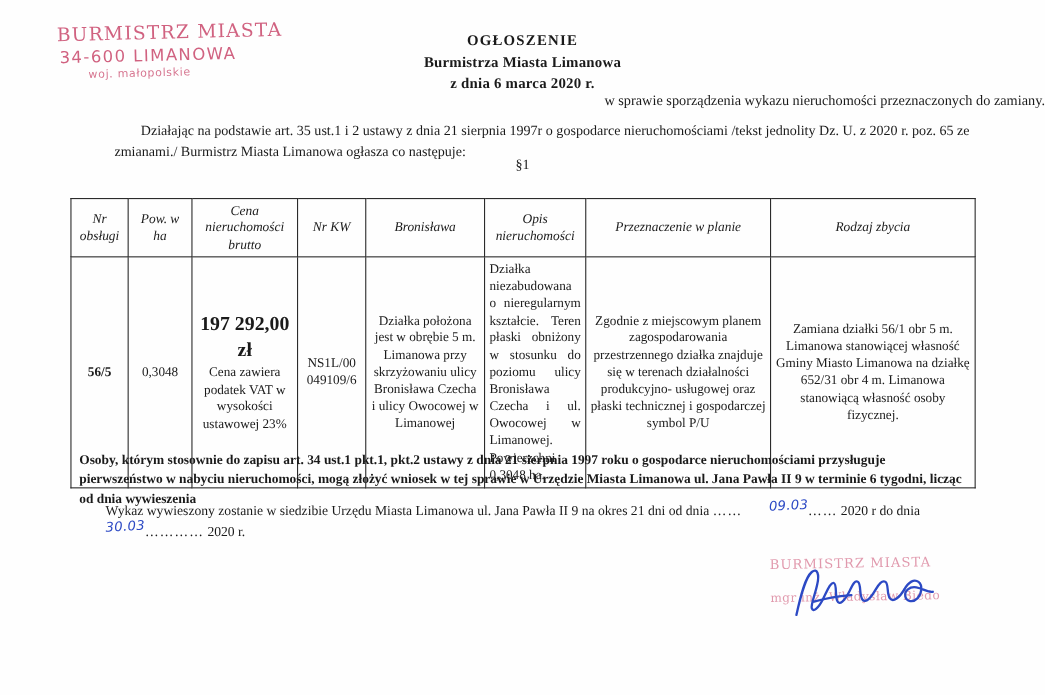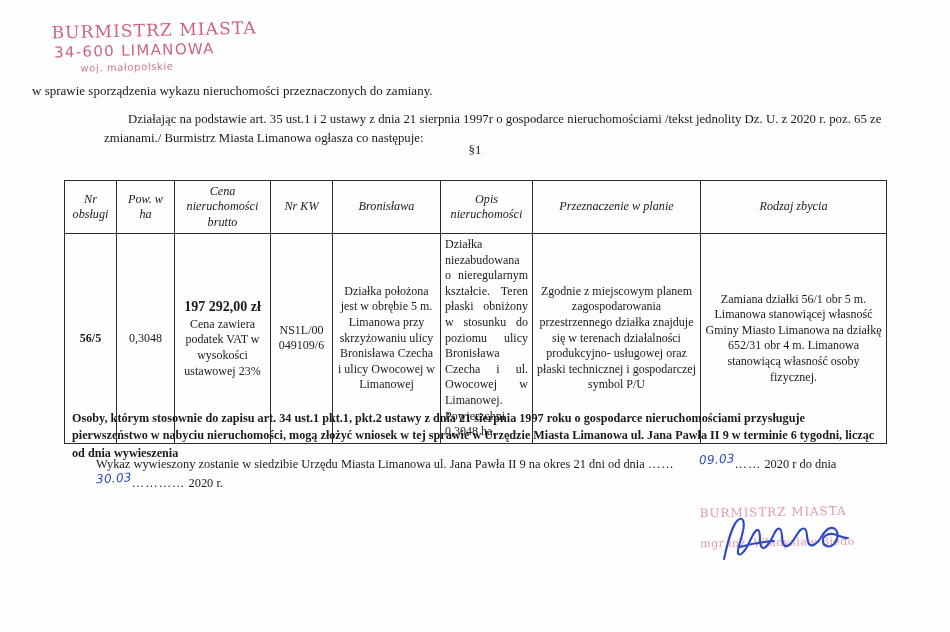--- a/index.html
+++ b/index.html
@@ -242,6 +242,11 @@
     <div class="l3">woj. małopolskie</div>
   </div>
 
+  <div class="heading">
+    <div class="t1">OGŁOSZENIE</div>
+    <div>Burmistrza Miasta Limanowa</div>
+    <div>z dnia 6 marca 2020 r.</div>
+  </div>
 
   <div class="subject">w sprawie sporządzenia wykazu nieruchomości przeznaczonych do zamiany.</div>
 

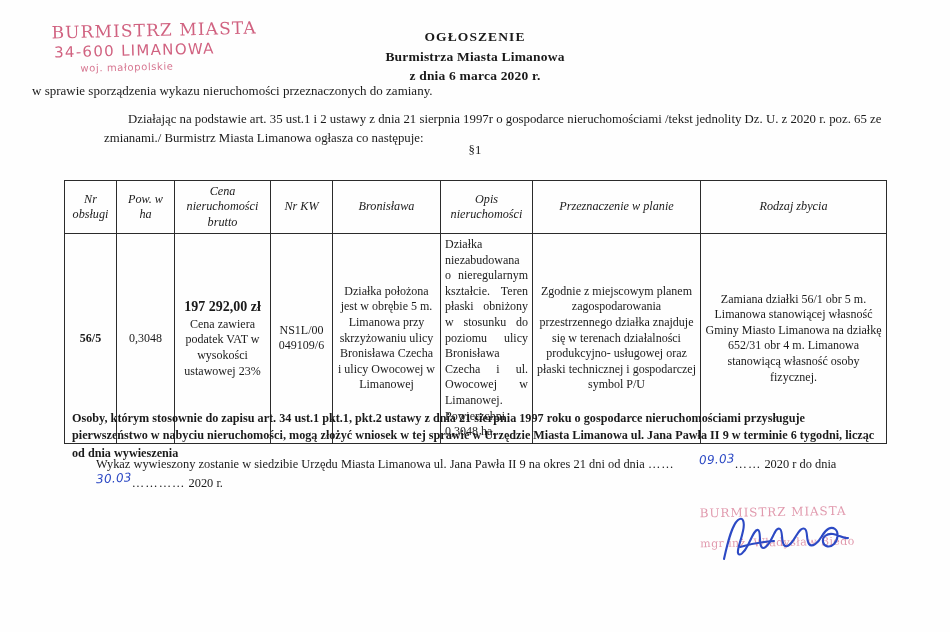--- a/index.html
+++ b/index.html
@@ -72,7 +72,7 @@
     position: absolute;
     left: 0; right: 0;
     top: 83px;
-    text-align: left;
+    text-align: right;
     font-size: 13px;
     padding-left: 32px;
   }

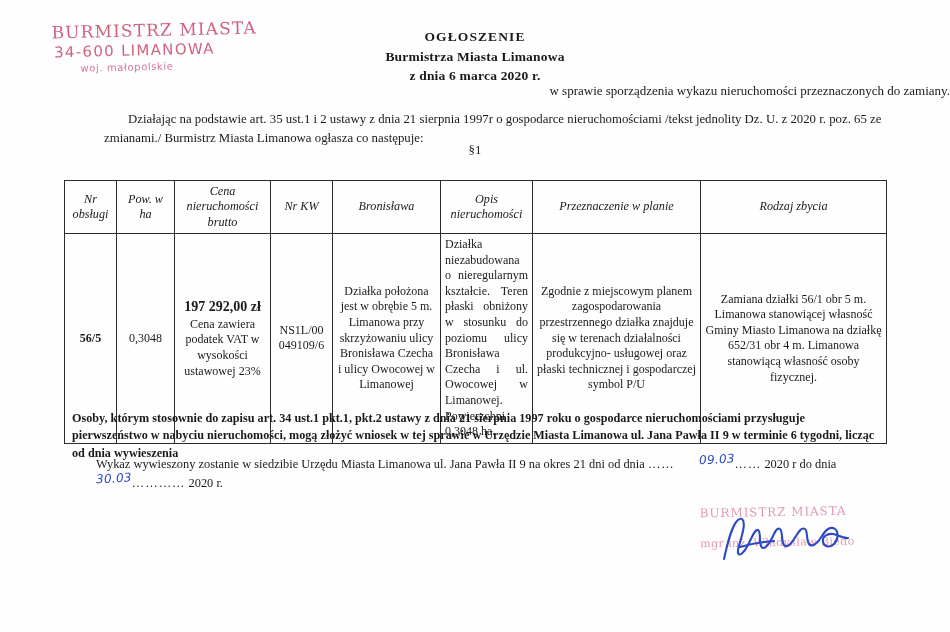--- a/index.html
+++ b/index.html
@@ -153,7 +153,7 @@
   }
   .price-bold {
     font-weight: bold;
-    font-size: 14px;
+    font-size: 18px;
     display: block;
     margin-bottom: 1px;
   }

